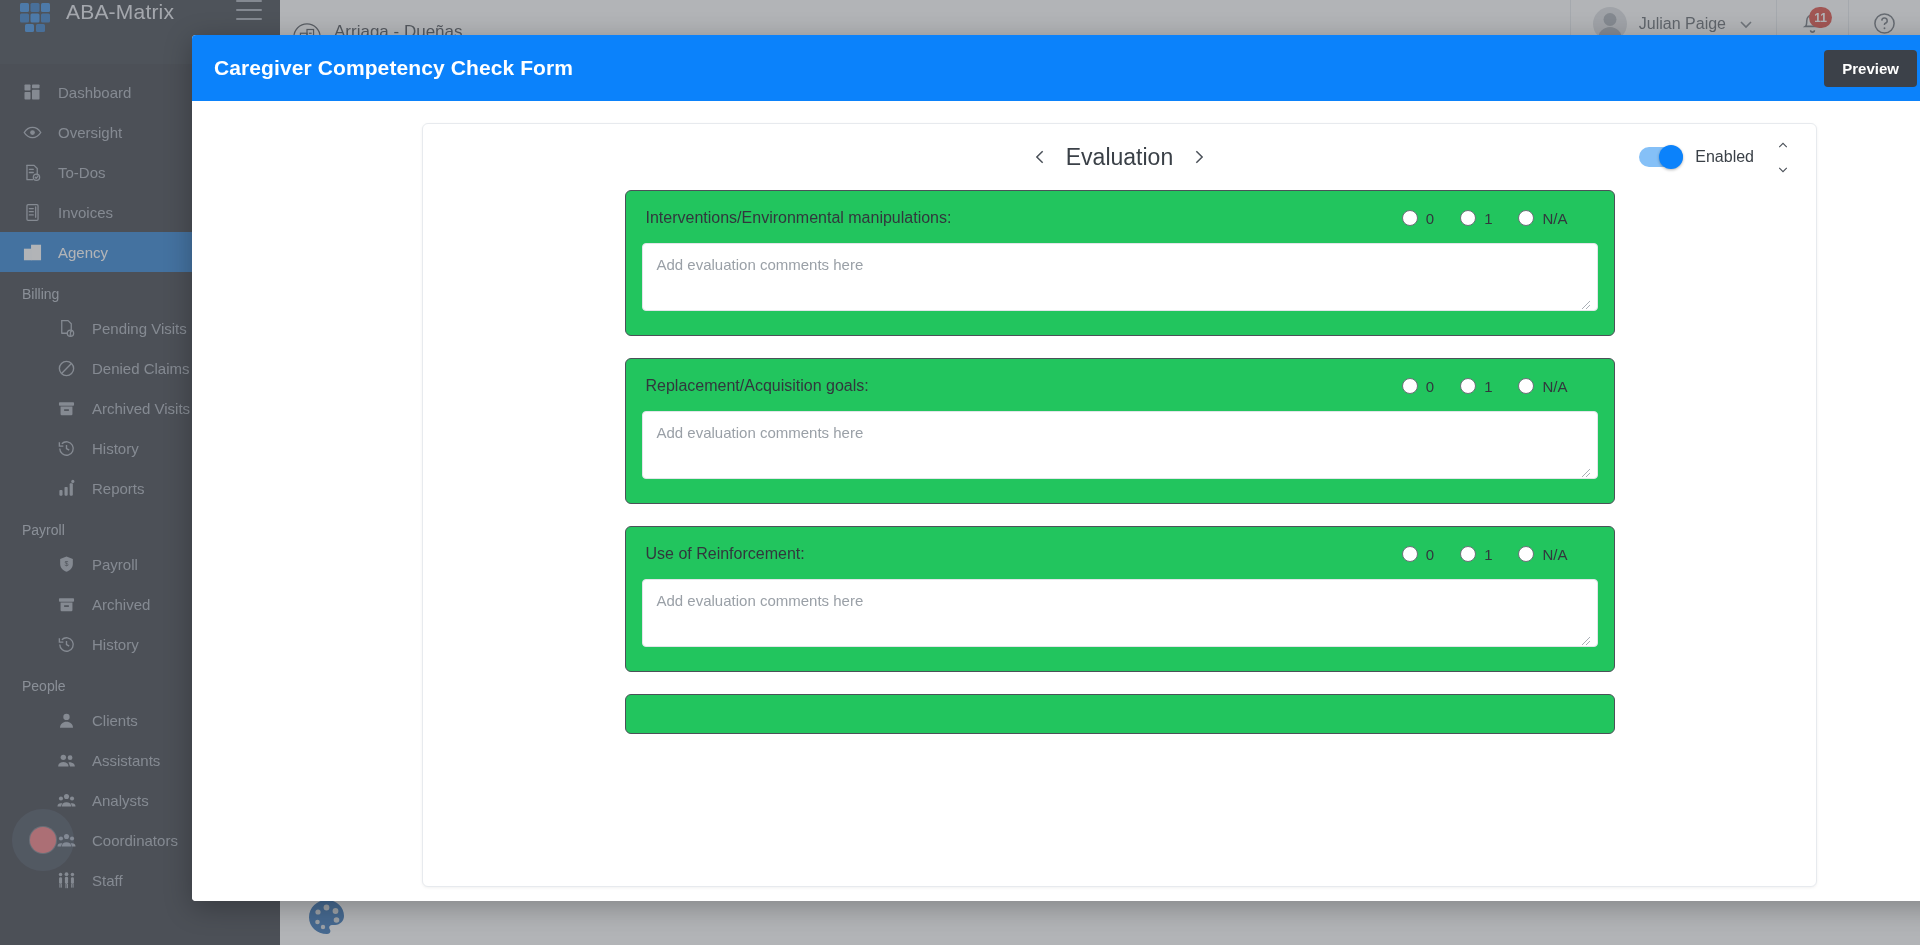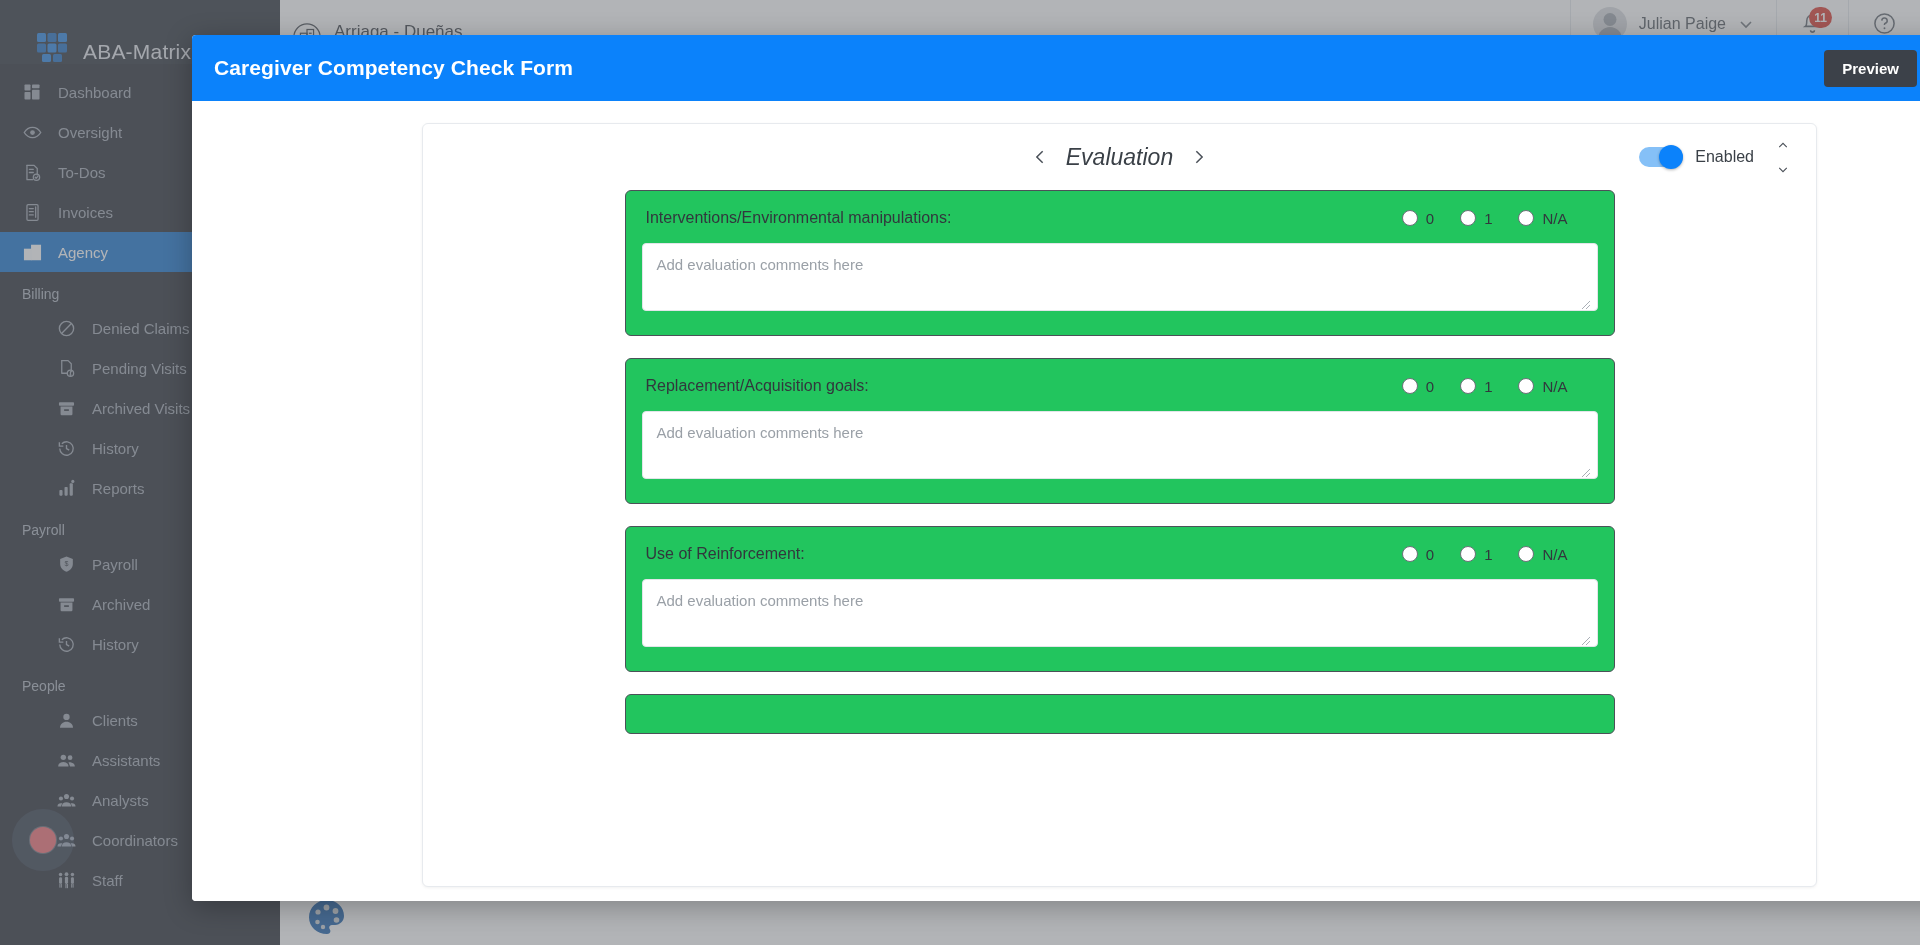--- a/index.html
+++ b/index.html
@@ -21,8 +21,8 @@
     overflow: hidden;
   }
   .sb-brand {
-    height: 64px; display: flex; align-items: flex-end;
-    padding: 0 35px; gap: 14px;
+    height: 64px; display: flex; align-items: flex-start;
+    padding: 0 18px; gap: 14px;
     background: #232832;
   }
   .brand-logo { width: 34px; height: 34px; flex: none; }

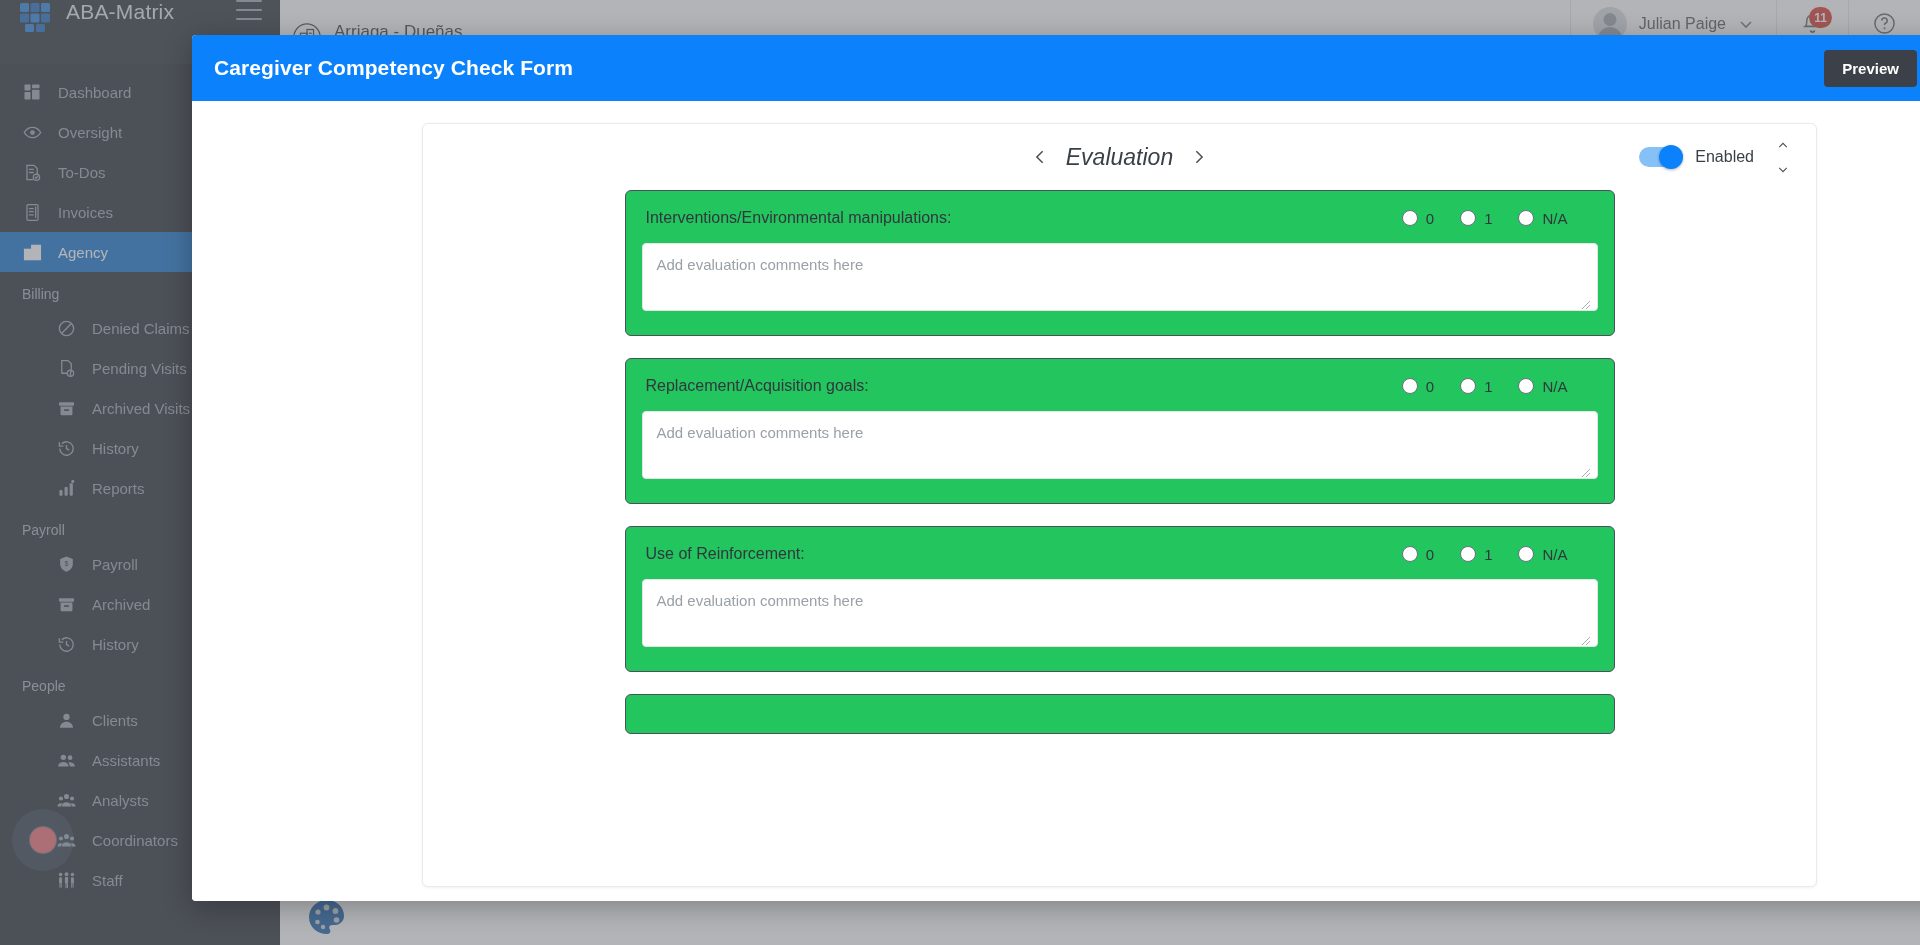--- a/index.html
+++ b/index.html
@@ -176,7 +176,7 @@
     padding: 0 24px; position: relative;
   }
   .sec-nav {
-    margin: 0 auto; display: flex; align-items: center; gap: 12px; font-style: italic;
+    margin: 0 auto; display: flex; align-items: center; gap: 12px;
   }
   .sec-arrow {
     width: 26px; height: 26px; display:flex; align-items:center; justify-content:center;

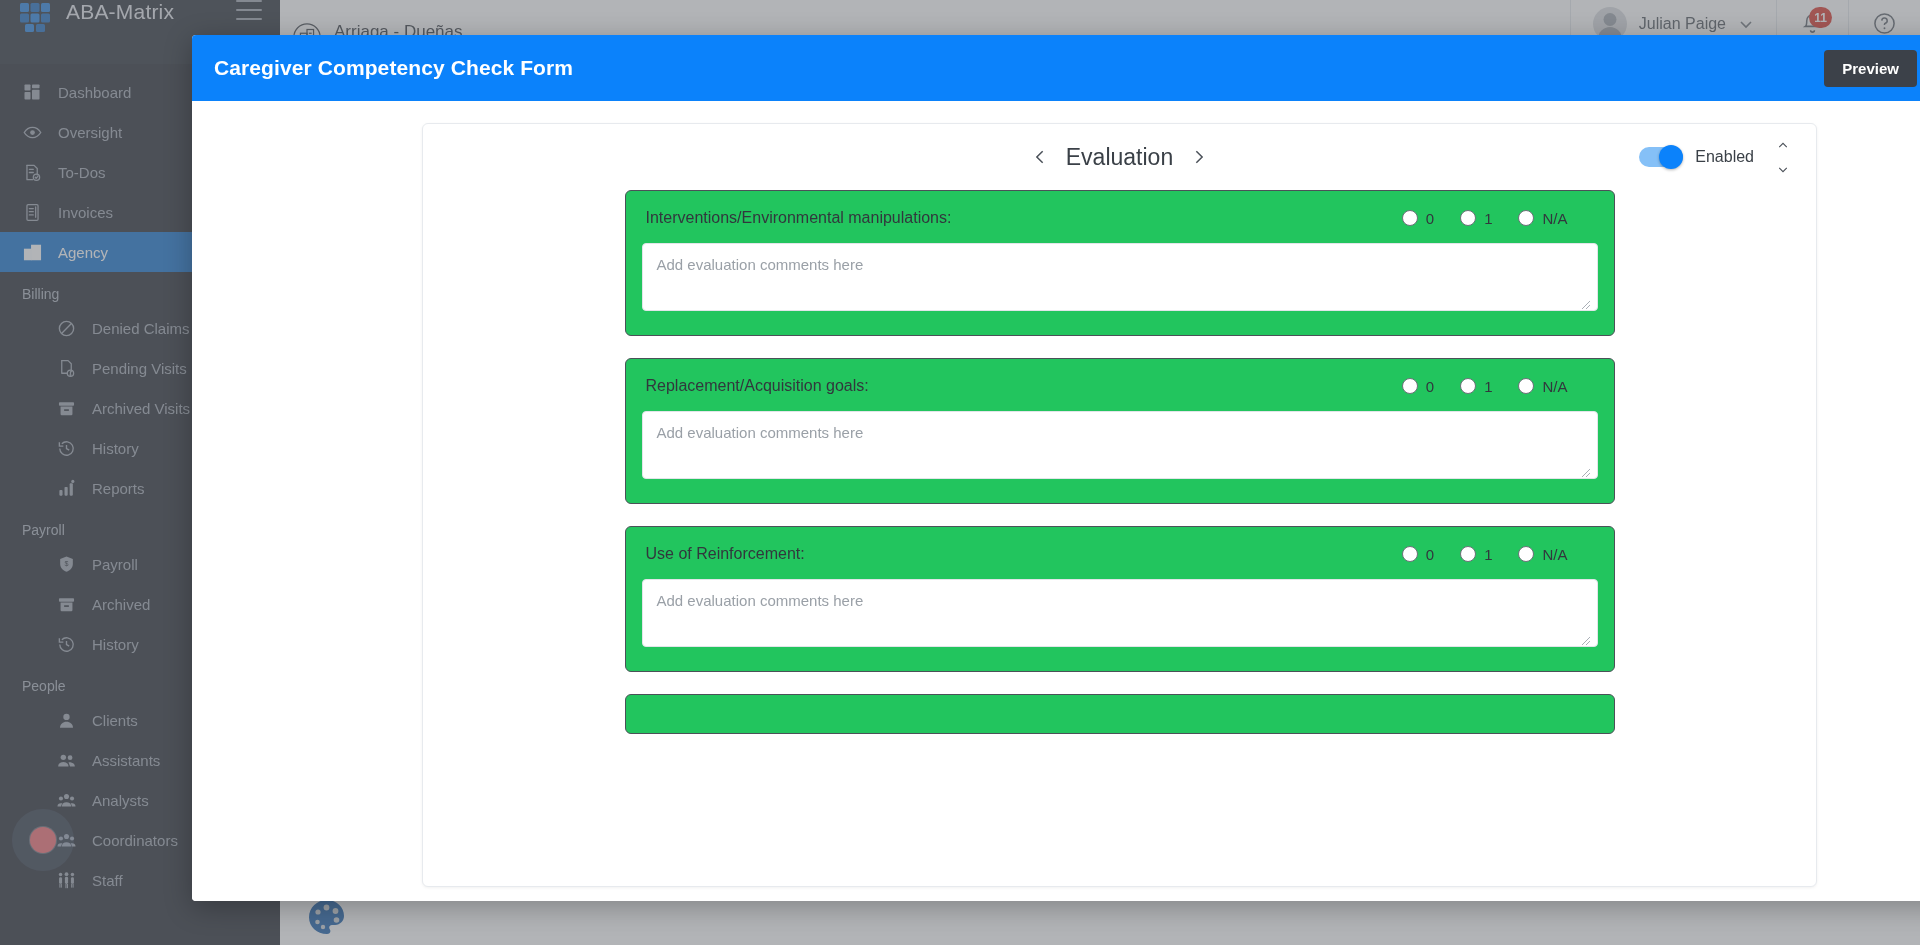--- a/index.html
+++ b/index.html
@@ -352,15 +352,6 @@
         <div class="sb-group">Billing</div>
         <div class="sb-item sub">
           <span class="ico">
-            <svg viewBox="0 0 24 24" width="19" height="19" fill="none" stroke="#9ba2ad" stroke-width="1.7">
-              <circle cx="12" cy="12" r="9"></circle>
-              <line x1="5.8" y1="18.2" x2="18.2" y2="5.8"></line>
-            </svg>
-          </span>
-          <span class="lbl">Denied Claims</span>
-        </div>
-        <div class="sb-item sub">
-          <span class="ico">
             <svg viewBox="0 0 24 24" width="19" height="19" fill="none" stroke="#9ba2ad" stroke-width="1.6" stroke-linecap="round" stroke-linejoin="round">
               <path d="M6 2h8l4 4v10"></path>
               <path d="M6 2v16h7"></path>
@@ -370,6 +361,15 @@
             </svg>
           </span>
           <span class="lbl">Pending Visits</span>
+        </div>
+        <div class="sb-item sub">
+          <span class="ico">
+            <svg viewBox="0 0 24 24" width="19" height="19" fill="none" stroke="#9ba2ad" stroke-width="1.7">
+              <circle cx="12" cy="12" r="9"></circle>
+              <line x1="5.8" y1="18.2" x2="18.2" y2="5.8"></line>
+            </svg>
+          </span>
+          <span class="lbl">Denied Claims</span>
         </div>
         <div class="sb-item sub">
           <span class="ico">

